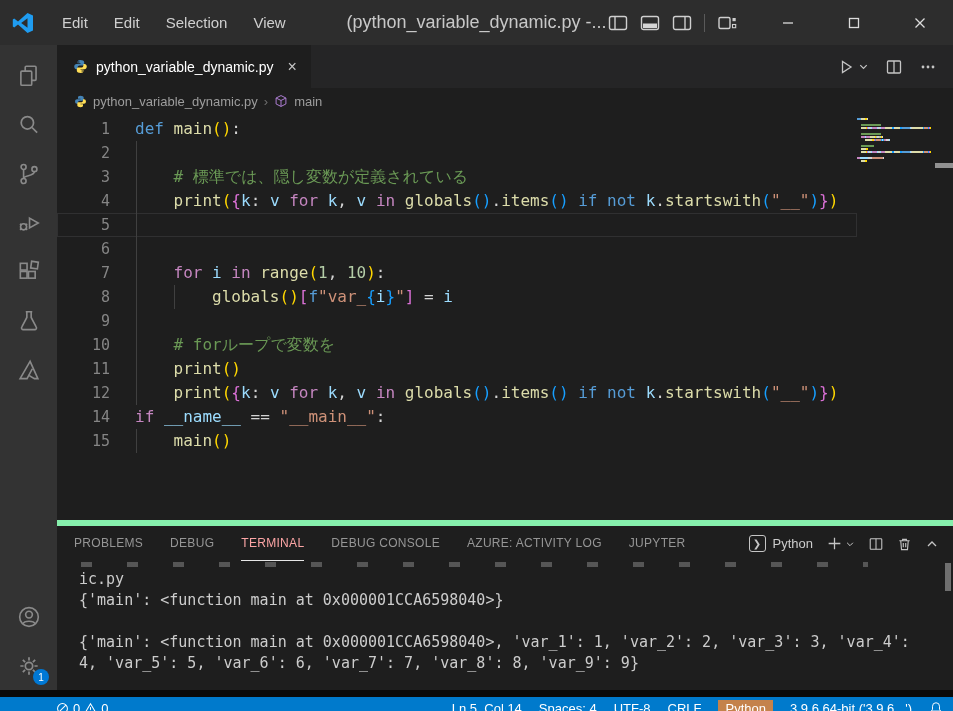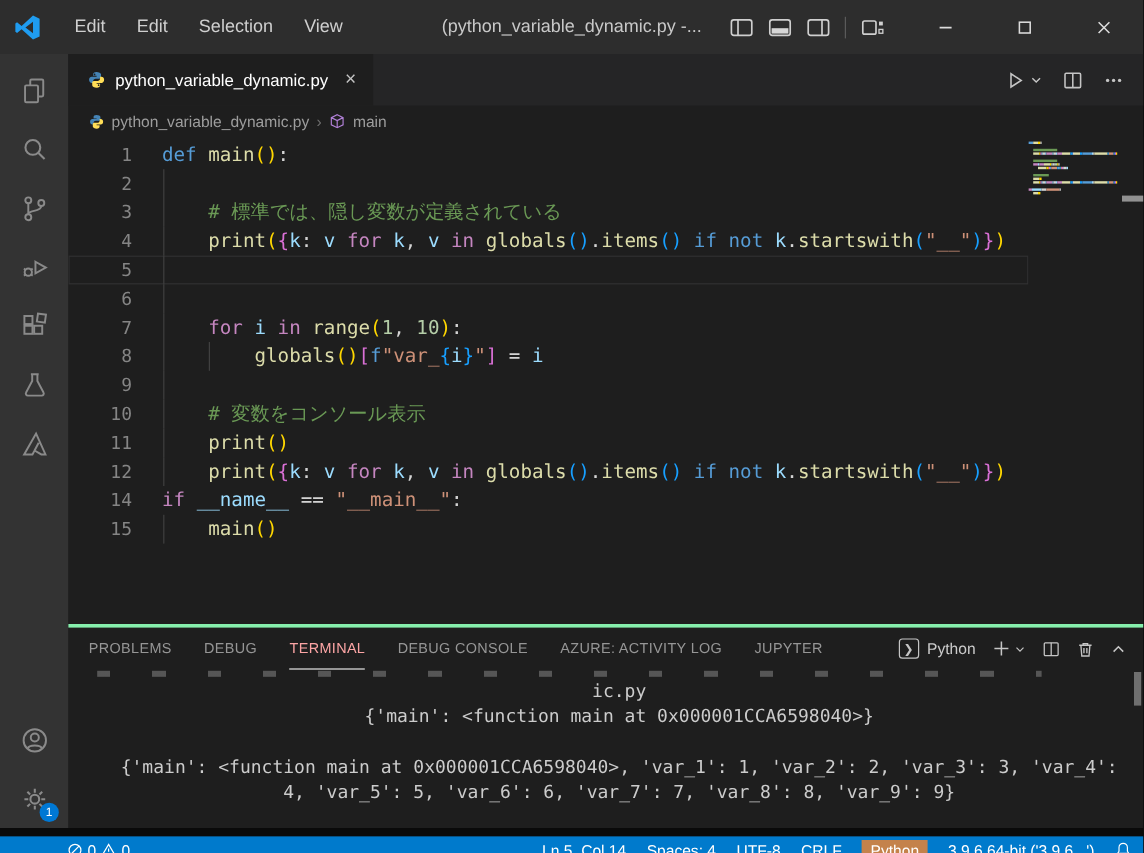--- a/index.html
+++ b/index.html
@@ -12,7 +12,7 @@
   .vscode-logo { width:24px; height:24px; margin:0 14px 0 11px; }
   .menu-row { display:flex; }
   .menu-item { padding:0 13px; font-size:15px; color:#cfcfcf; line-height:45px; cursor:default; }
-  .window-title { position:absolute; left:50%; transform:translateX(-50%); font-size:15px; color:#c8c8c8; white-space:nowrap; pointer-events:none; }
+  .window-title { position:absolute; left:50%; transform:translateX(-50%); font-size:18px; color:#c8c8c8; white-space:nowrap; pointer-events:none; }
   .tb-right { margin-left:auto; display:flex; align-items:center; height:100%; }
   .tb-icons { display:flex; align-items:center; gap:12px; margin-right:18px; }
   .tb-icons svg { display:block; }

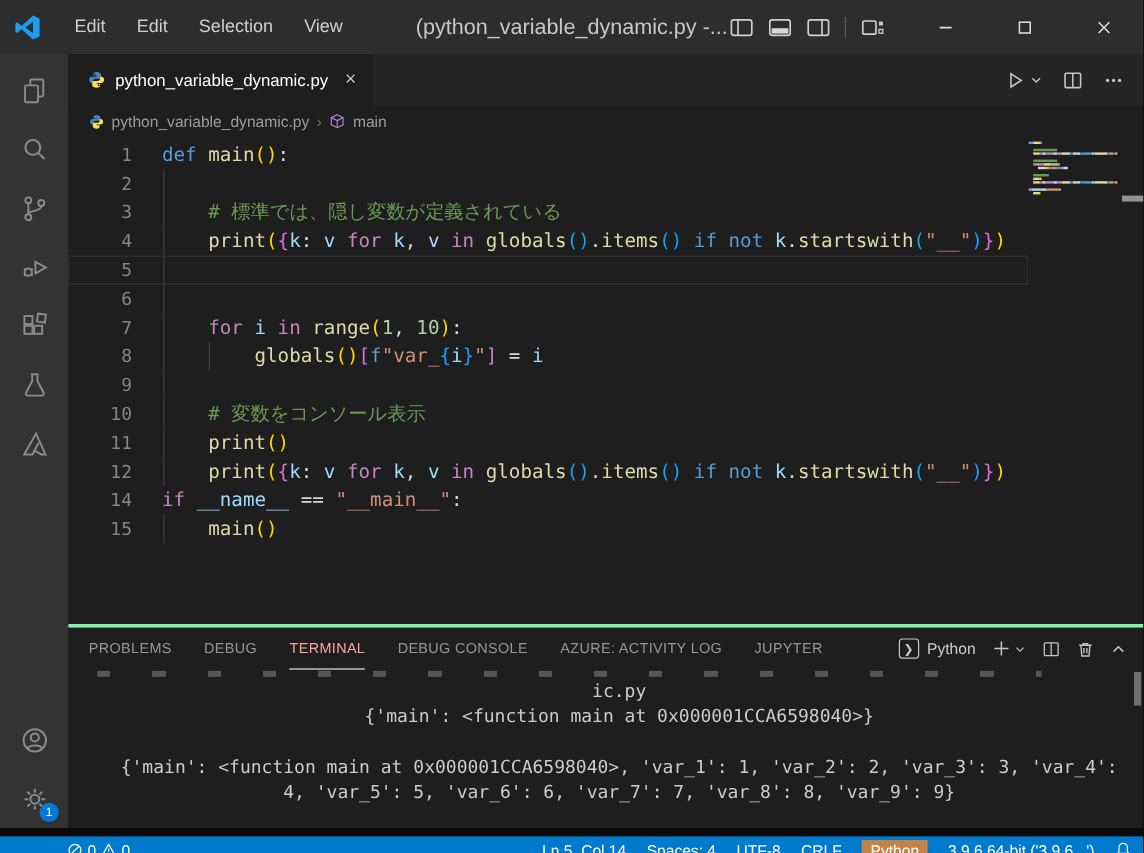--- a/index.html
+++ b/index.html
@@ -286,7 +286,7 @@
             </div>
             <div class="code-line">
               <span class="ln">10</span>
-              <span class="line-content"><span class="indent-guide" style="left: 1px;"></span><span style="color: rgb(212, 212, 212);">    </span><span style="color: rgb(106, 153, 85);"># 変数をコンソール表示</span></span>
+              <span class="line-content"><span class="indent-guide" style="left: 1px;"></span><span style="color: rgb(212, 212, 212);">    </span><span style="color: rgb(106, 153, 85);"># forループで変数を</span></span>
             </div>
             <div class="code-line">
               <span class="ln">11</span>

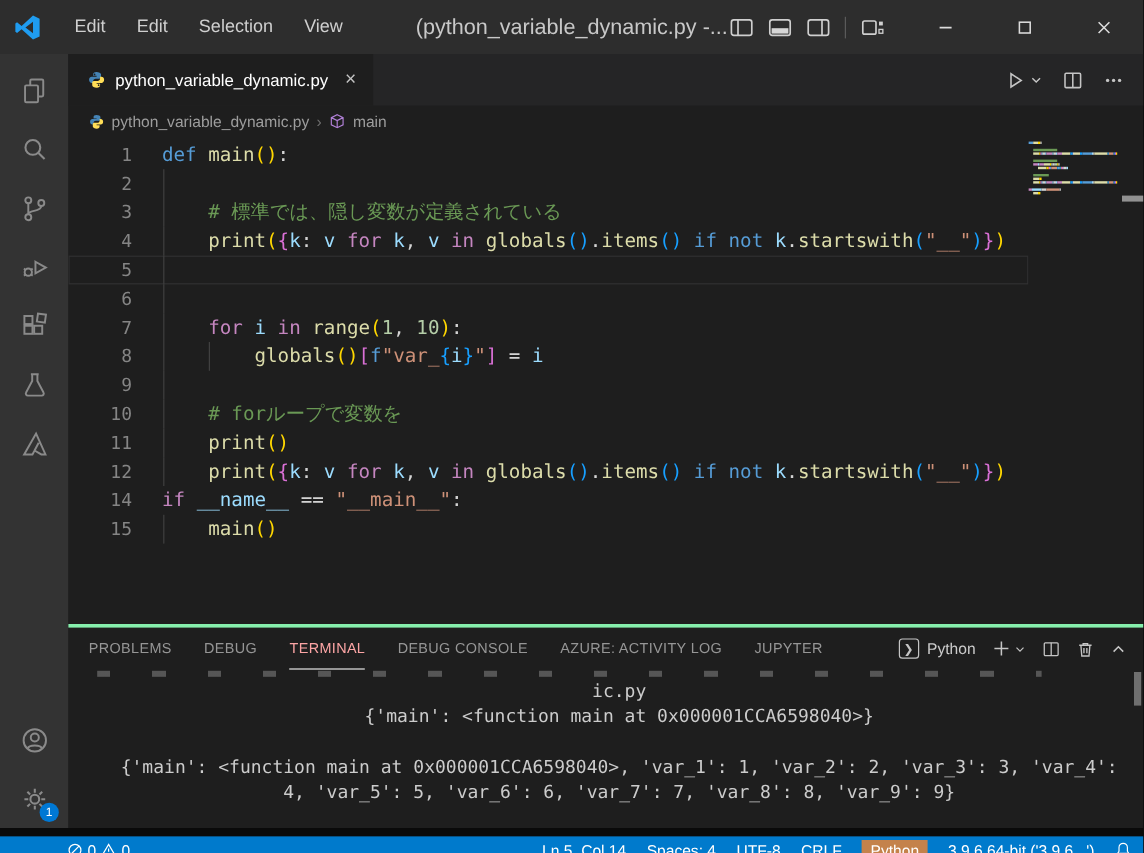--- a/index.html
+++ b/index.html
@@ -56,7 +56,7 @@
   .vscroll-marker { position:absolute; left:0; right:0; top:49px; height:5px; background:#919191; }
 
   
-  .panel { flex:0 0 170px; height:170px; display:flex; flex-direction:column; border-top:3px solid #86efac; min-height:0;text-align:center; }
+  .panel { flex:0 0 170px; height:170px; display:flex; flex-direction:column; border-top:6px solid #86efac; min-height:0; }
   .panel-tabs { height:35px; flex:0 0 35px; display:flex; align-items:stretch; gap:27px; padding:0 14px 0 17px; }
   .ptab { display:flex; align-items:center; font-size:12px; letter-spacing:.3px; color:#969696; border-bottom:1px solid transparent; white-space:nowrap; }
   .ptab.active { color:#fca5a5; border-bottom-color:#e7e7e7; }

